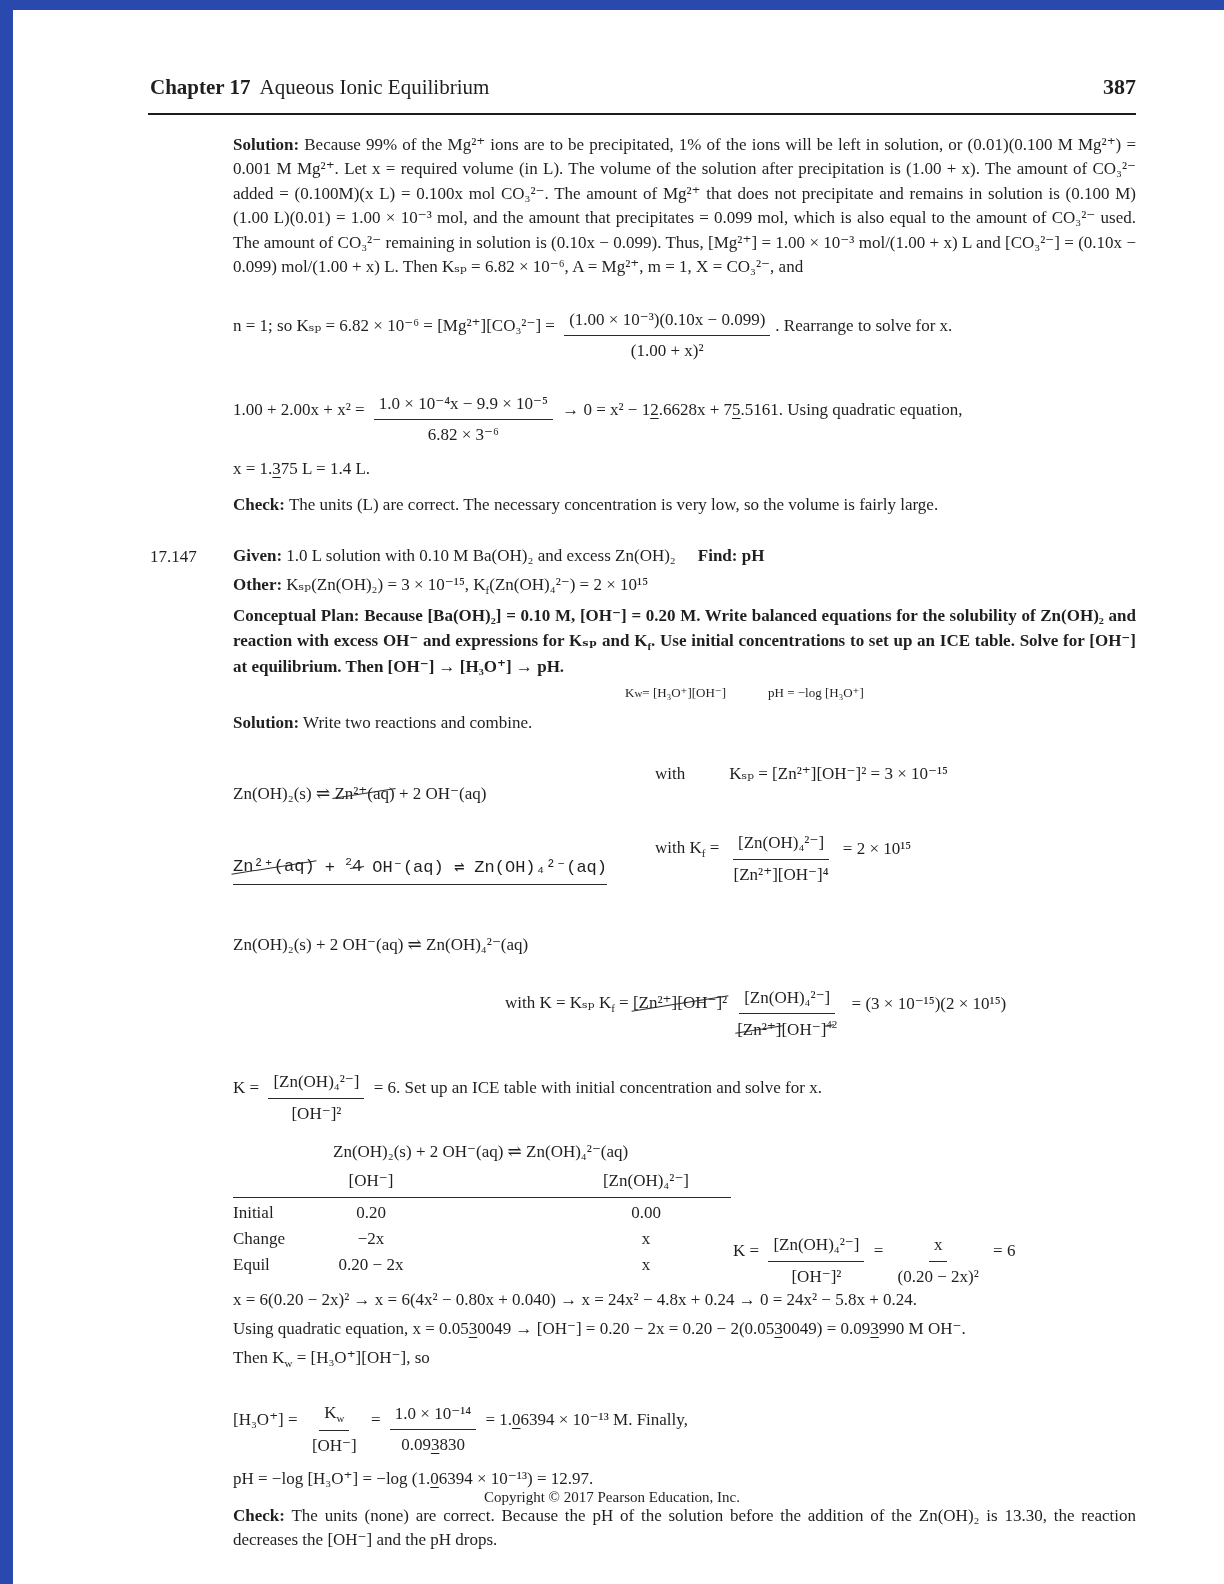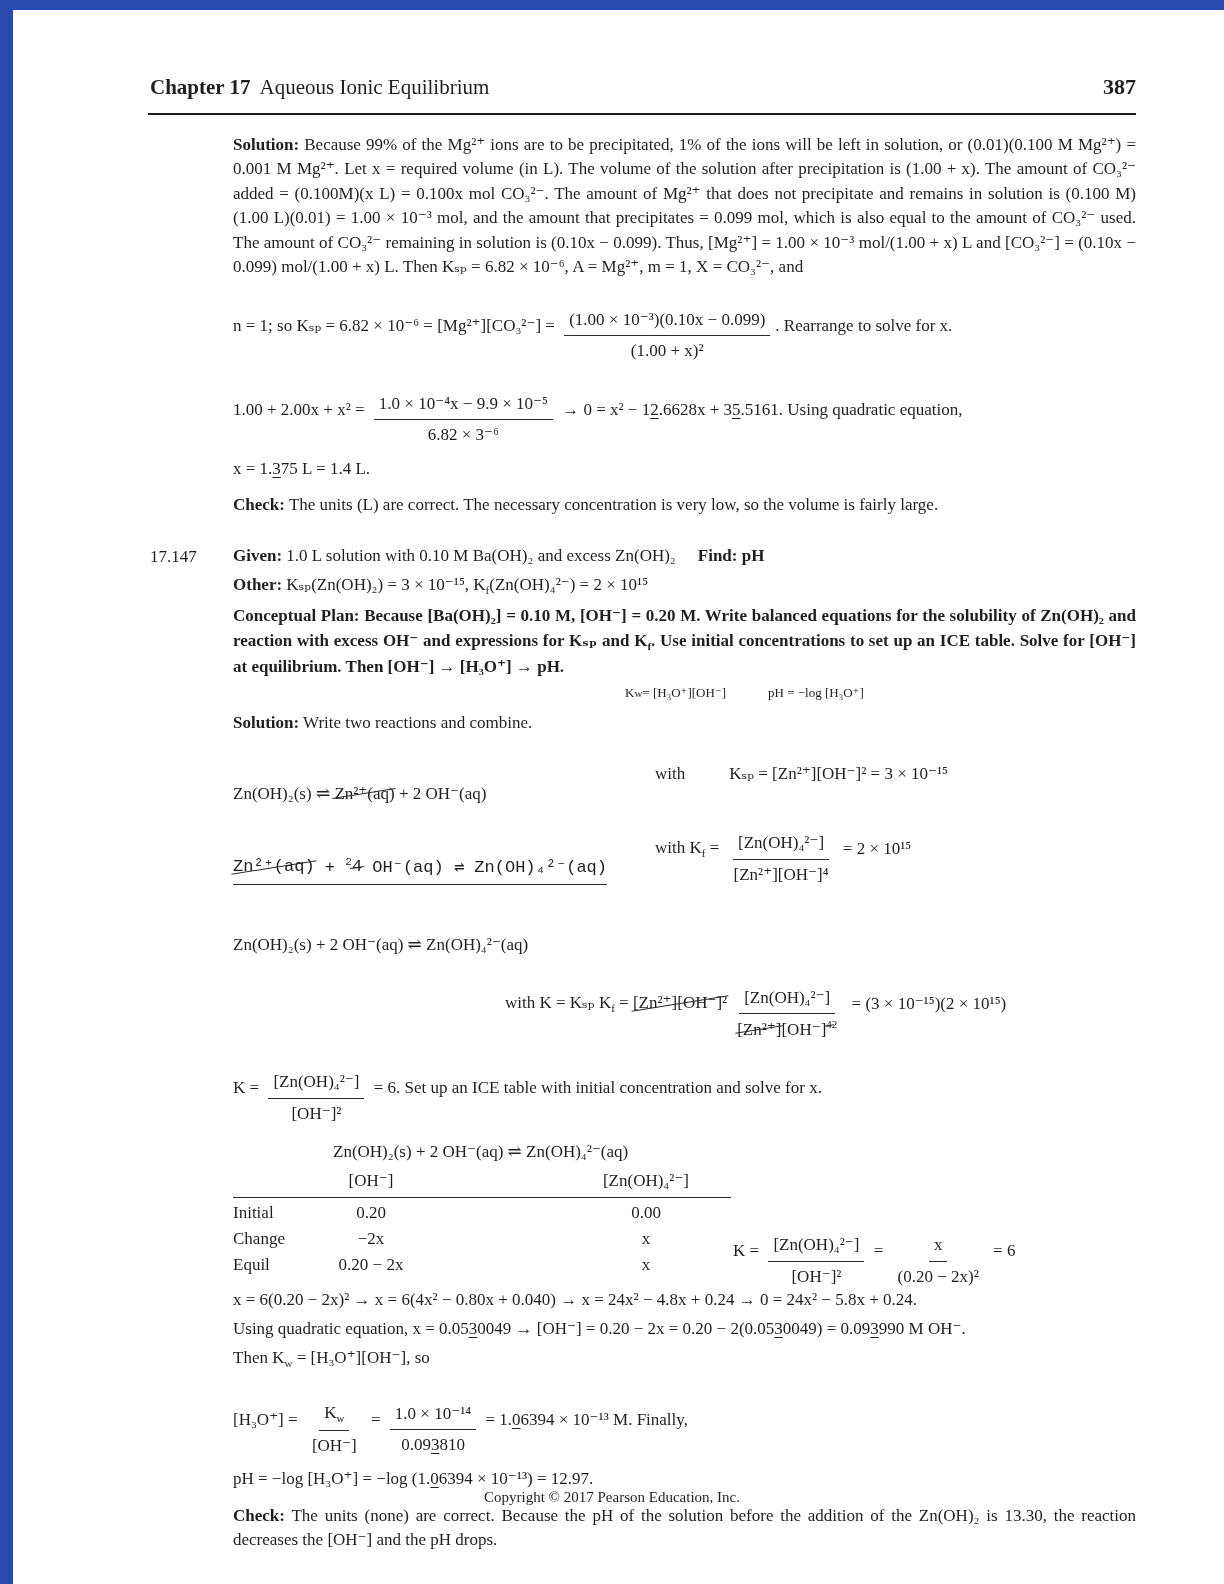--- a/index.html
+++ b/index.html
@@ -85,7 +85,7 @@
     <div class="mathline">
       <span>1.00 + 2.00x + x² = </span>
       <span class="frac"><span class="num">1.0 × 10⁻⁴x − 9.9 × 10⁻⁵</span><span class="den">6.82 × 3⁻⁶</span></span>
-      <span class="runs"><span> → 0 = x² − 1</span><span class="u">2</span><span>.6628x + 3</span><span class="u">5</span><span>.5161. Using quadratic equation,</span></span>
+      <span class="runs"><span> → 0 = x² − 1</span><span class="u">2</span><span>.6628x + 7</span><span class="u">5</span><span>.5161. Using quadratic equation,</span></span>
     </div>
 
     <p class="para"><span class="runs"><span>x = 1.</span><span class="u">3</span><span>75 L = 1.4 L.</span></span></p>

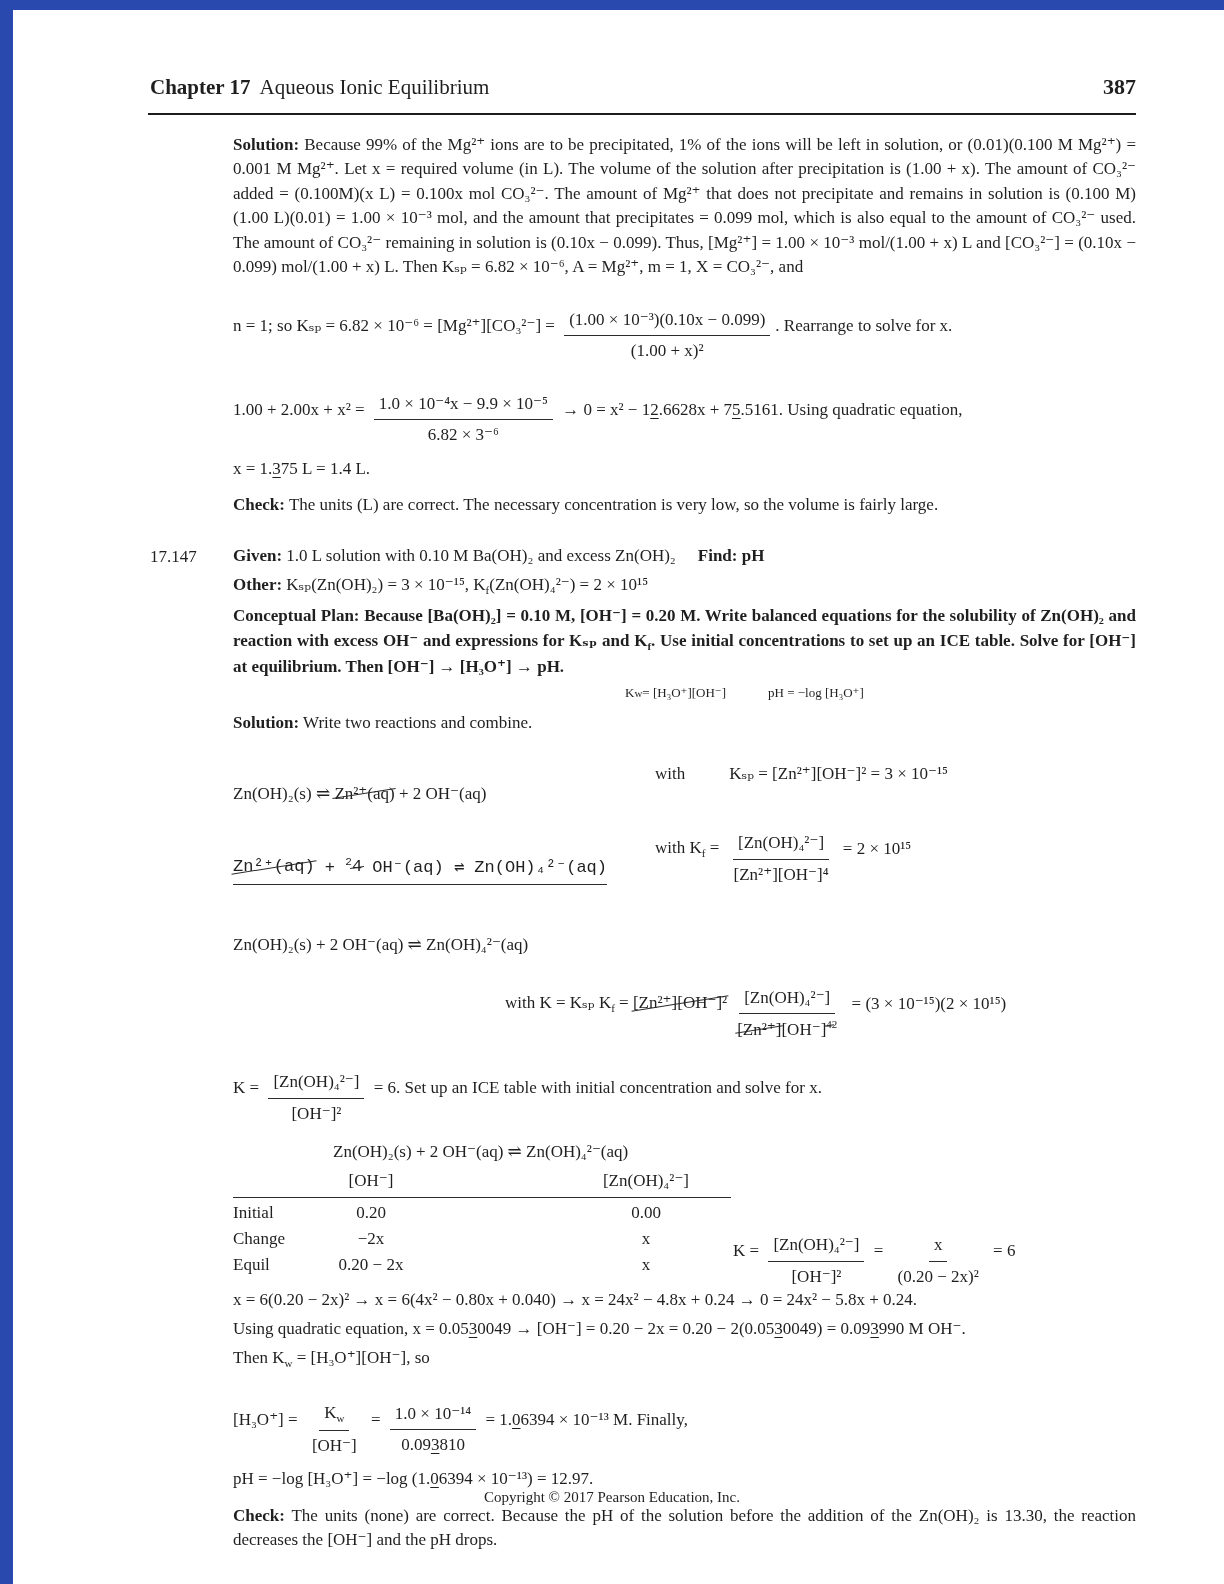--- a/index.html
+++ b/index.html
@@ -200,7 +200,7 @@
         <span class="runs"><span>[H₃O⁺] = </span></span>
         <span class="frac"><span class="num"><span>K</span><sub>w</sub></span><span class="den">[OH⁻]</span></span>
         <span class="runs"><span> = </span></span>
-        <span class="frac"><span class="num">1.0 × 10⁻¹⁴</span><span class="den"><span>0.09</span><span class="u">3</span><span>810</span></span></span>
+        <span class="frac"><span class="num">1.0 × 10⁻¹⁴</span><span class="den"><span>0.09</span><span class="u">3</span><span>830</span></span></span>
         <span class="runs"><span> = 1.</span><span class="u">0</span><span>6394 × 10⁻¹³ M. Finally,</span></span>
       </div>
 

